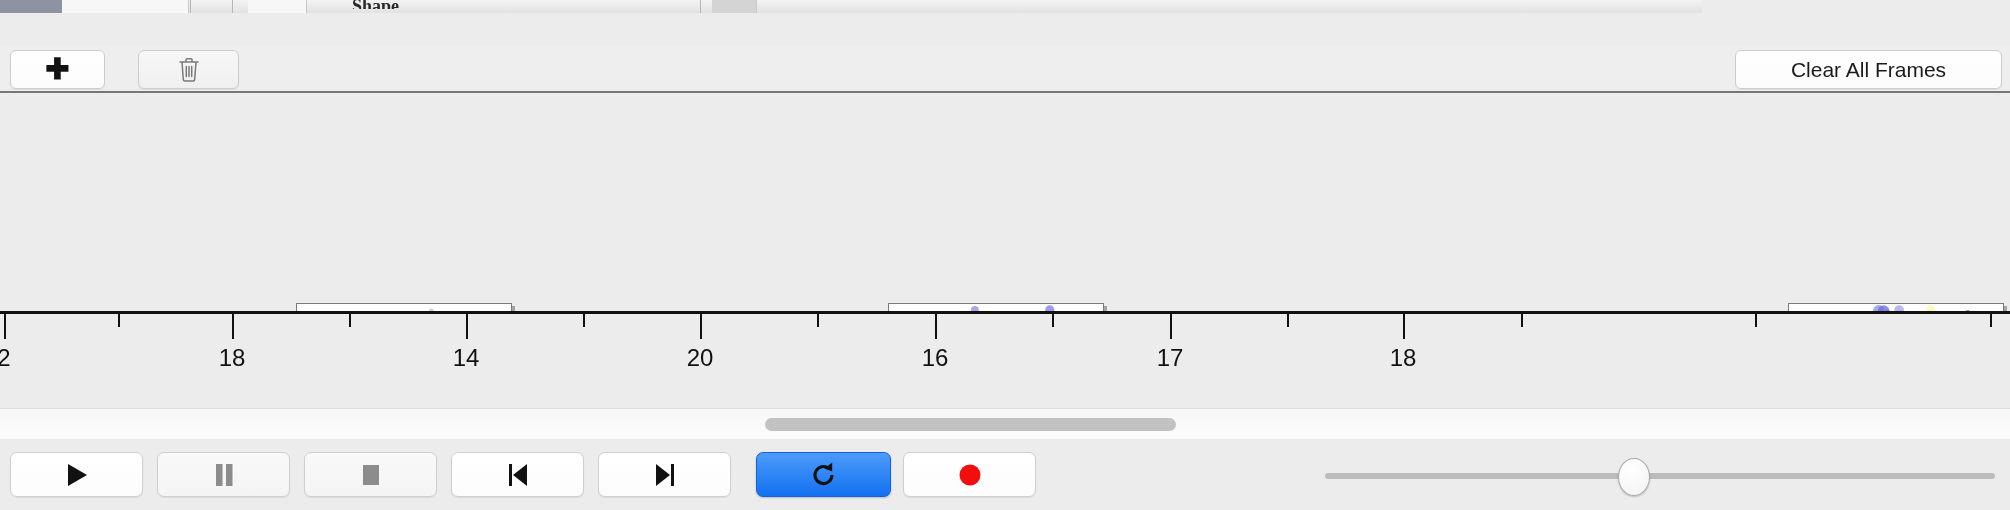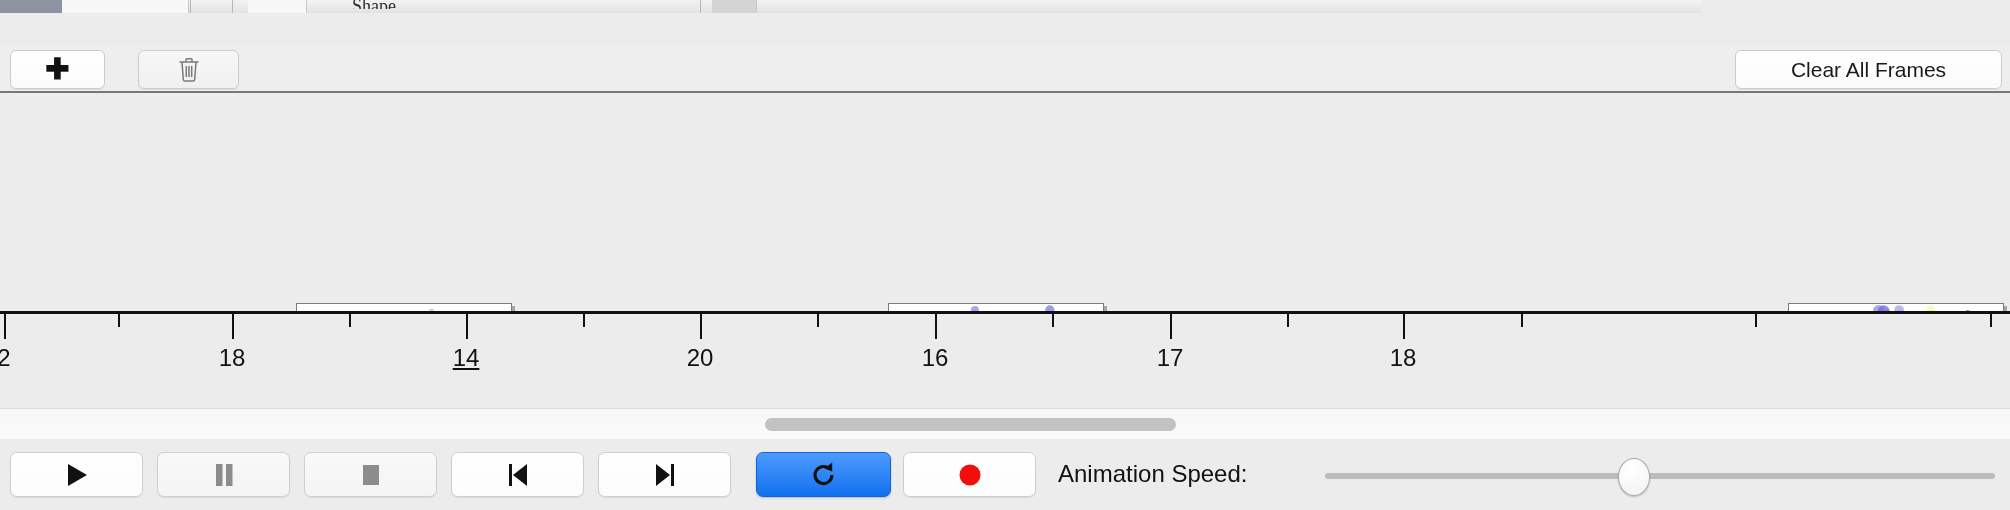--- a/index.html
+++ b/index.html
@@ -21,6 +21,7 @@
     position: absolute; left: 0; top: 0; width: 1702px; height: 13px;
     background: linear-gradient(#f3f3f3, #e2e2e2);
     overflow: hidden;
+    font-weight: bold;
   }
   .bg-chip { position: absolute; top: 0; height: 13px; background: #f7f7f7; border-right: 1px solid #c9c9c9; }
   .bg-dark { position: absolute; left: 0; top: 0; width: 62px; height: 13px; background: #8d93a0; }

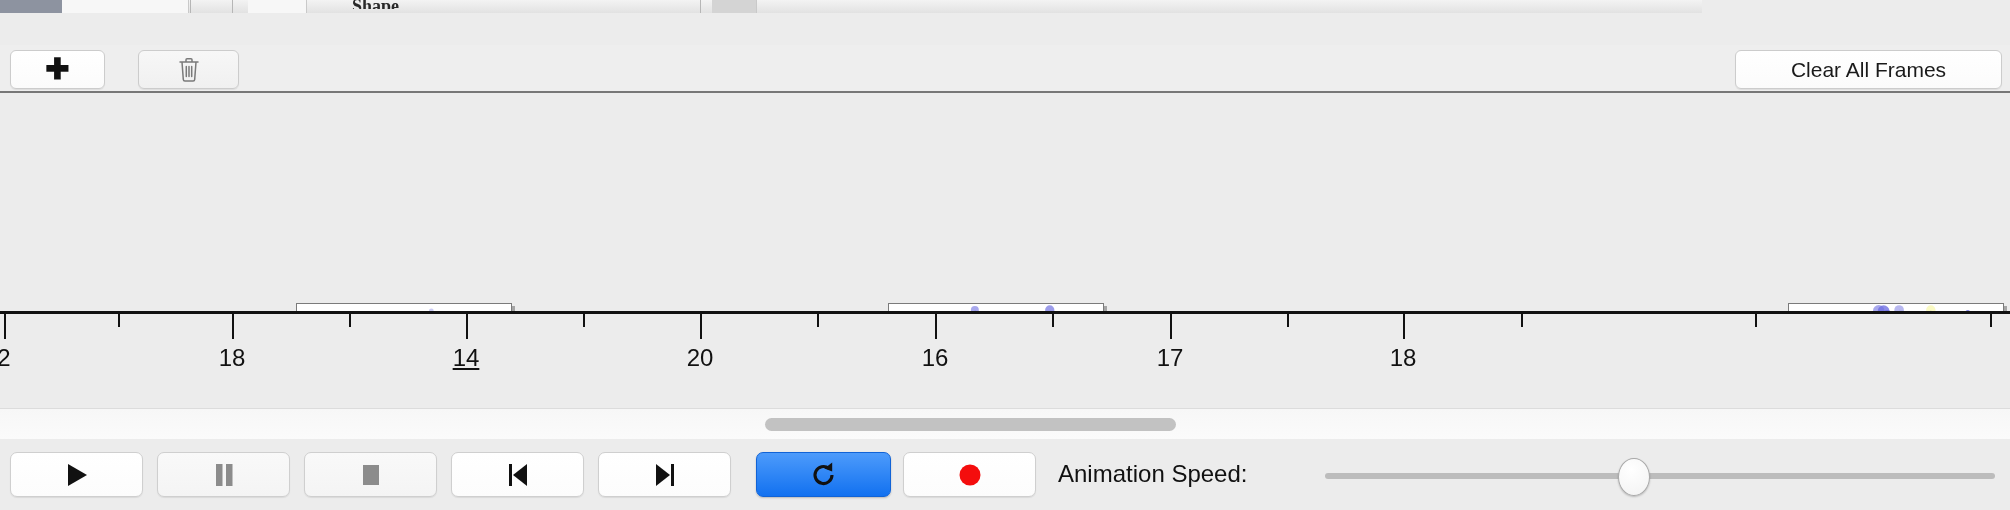--- a/index.html
+++ b/index.html
@@ -442,7 +442,7 @@
         <div class="tick major" style="left: 232px;"></div>
         <div class="tick-label" style="left: 232px;">18</div>
         <div class="tick major" style="left: 466px;"></div>
-        <div class="tick-label" style="left: 466px; text-decoration: underline;">14</div>
+        <div class="tick-label" style="left: 466px;">14</div>
         <div class="tick major" style="left: 700px;"></div>
         <div class="tick-label" style="left: 700px;">20</div>
         <div class="tick major" style="left: 935px;"></div>

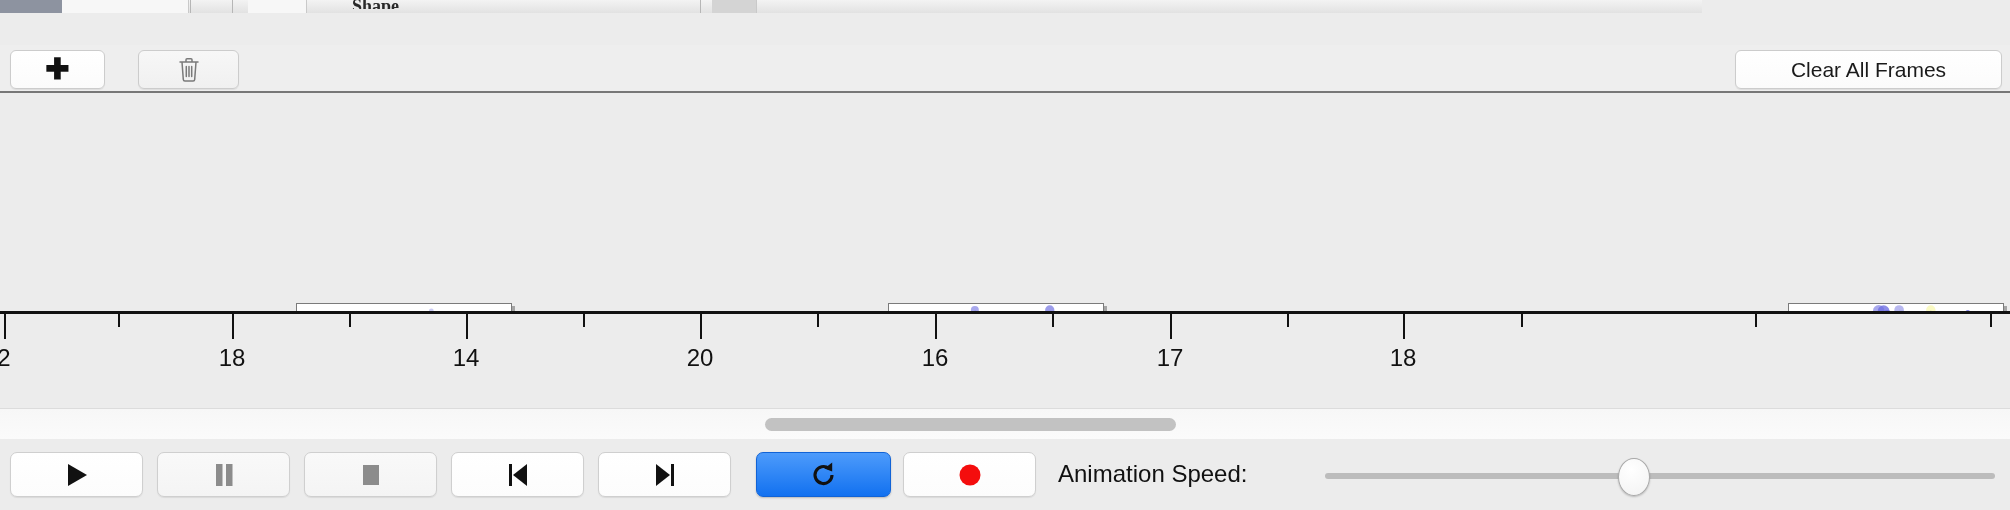--- a/index.html
+++ b/index.html
@@ -515,7 +515,6 @@
       </svg>
     </div>
 
-    <div class="speed-label">Animation Speed:</div>
 
     <div class="slider">
       <div class="slider-track"></div>

